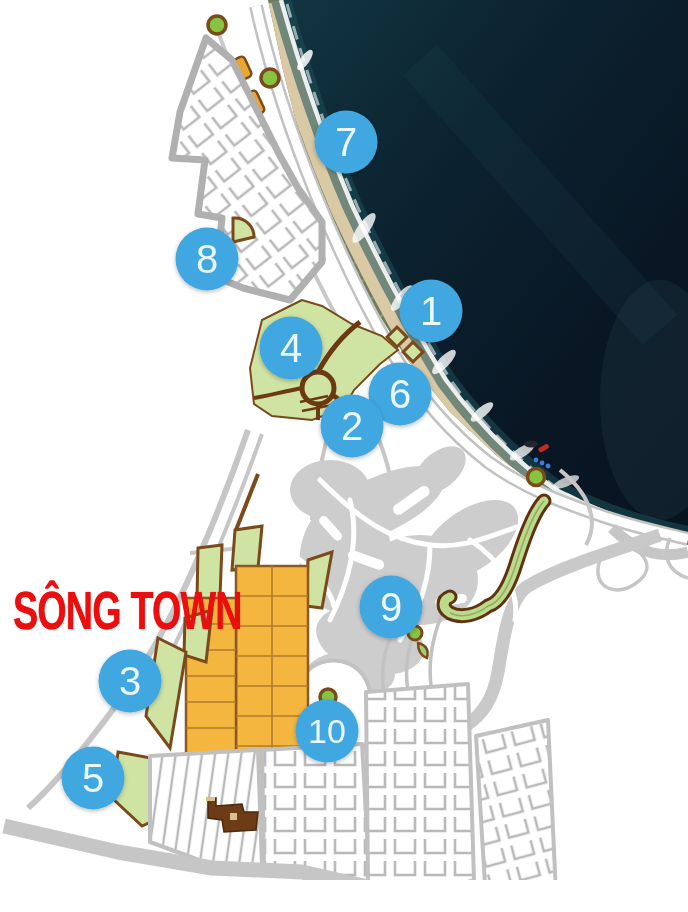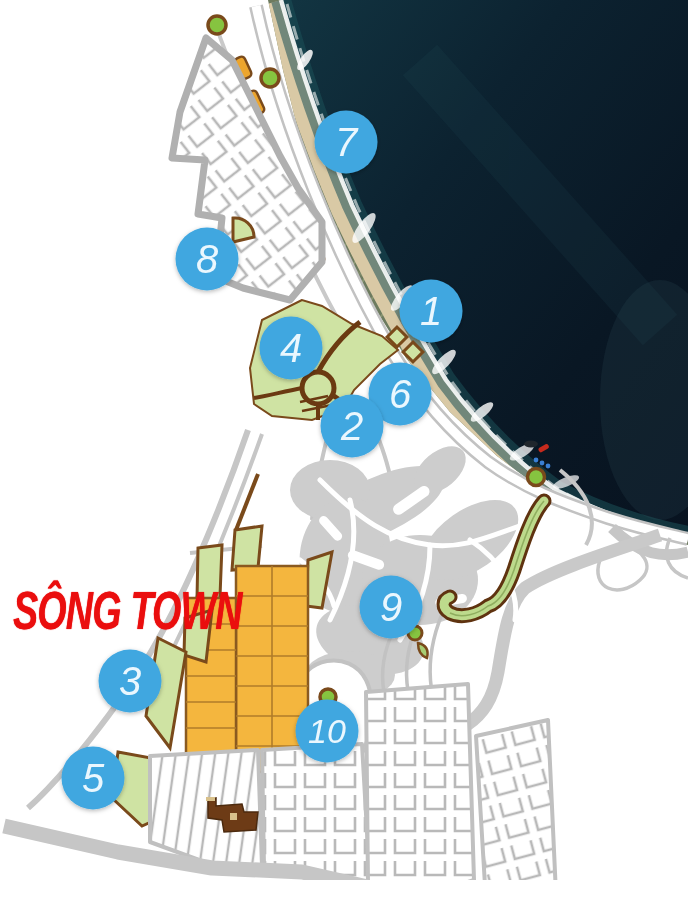--- a/index.html
+++ b/index.html
@@ -5,7 +5,7 @@
   html,body{margin:0;padding:0;background:#ffffff;}
   .stage{
     position:relative;width:688px;height:880px;overflow:hidden;
-    background:#ffffff;font-family:"Liberation Sans",sans-serif;font-style:italic;
+    background:#ffffff;font-family:"Liberation Sans",sans-serif;
   }
   svg{display:block}
   svg text.marker-num{

